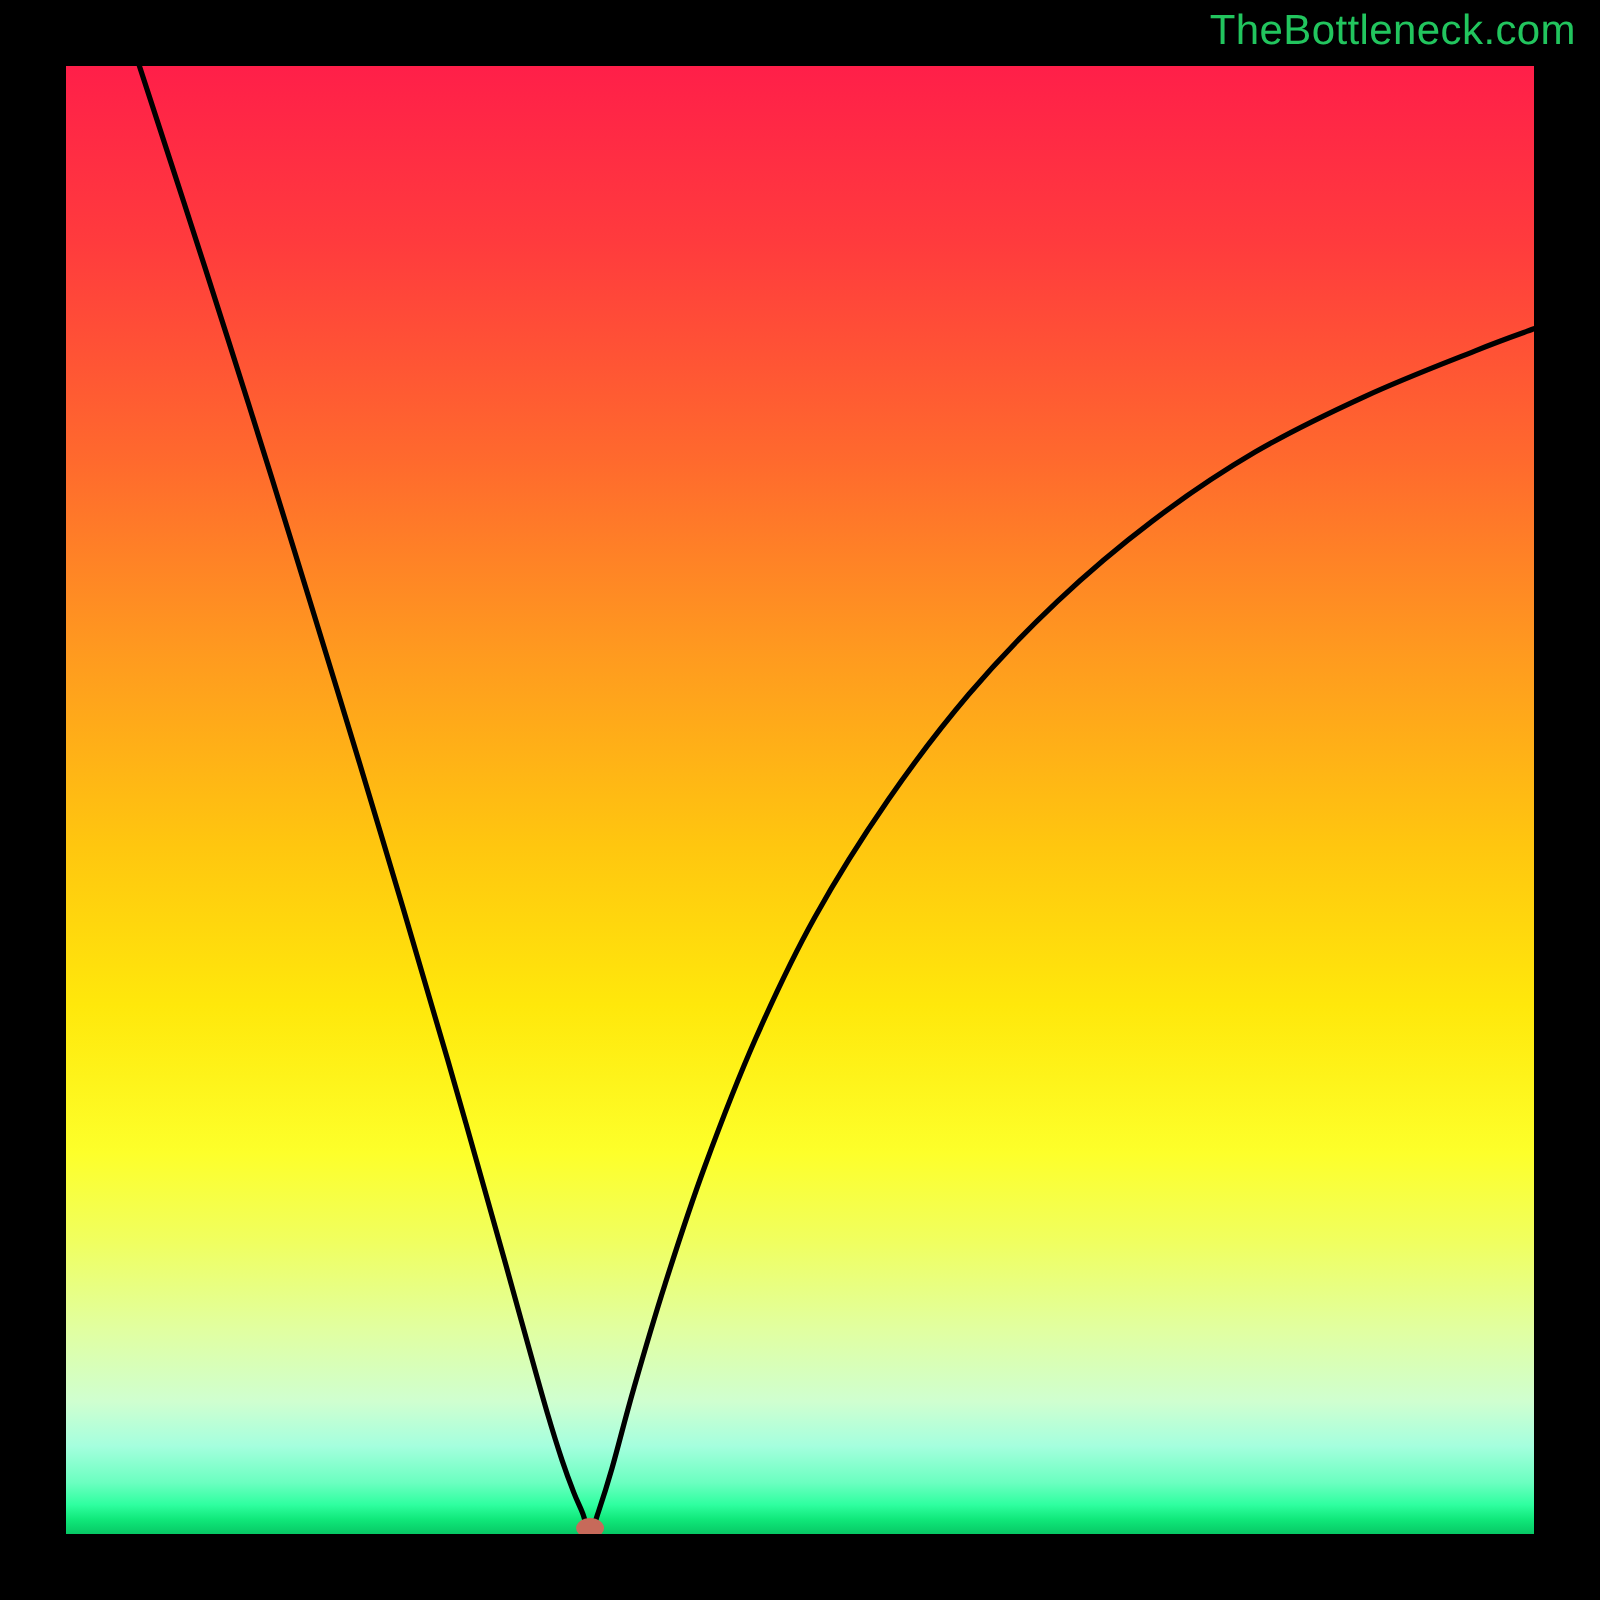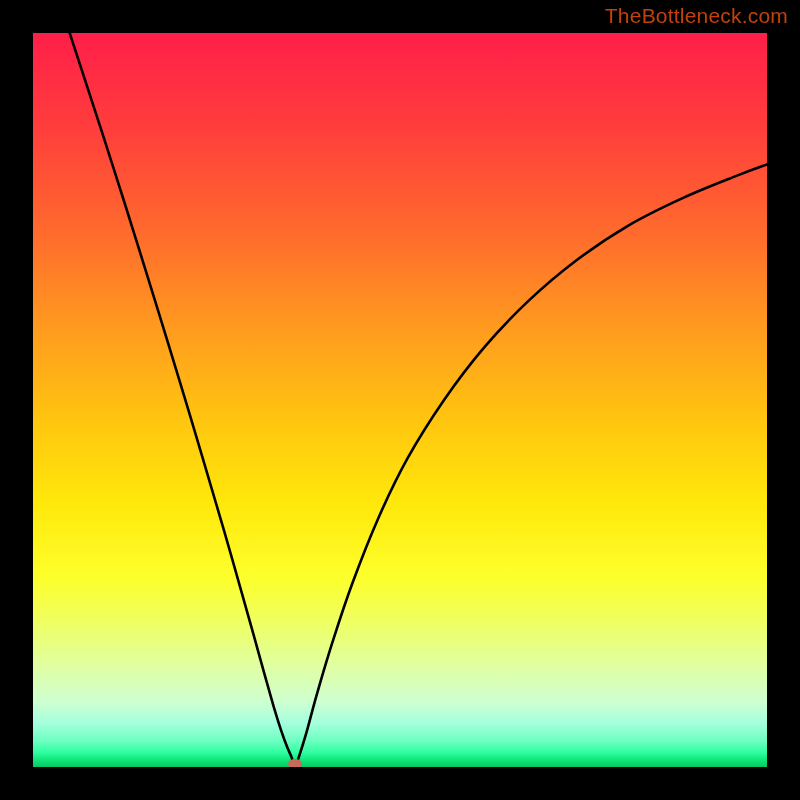--- a/index.html
+++ b/index.html
@@ -17,7 +17,7 @@
     font-family: Arial, Helvetica, sans-serif;
     font-size: 21px;
     font-weight: 500;
-    color: #c2410c;
+    color: #22c55e;
     letter-spacing: 0.2px;
     z-index: 10;
   }

